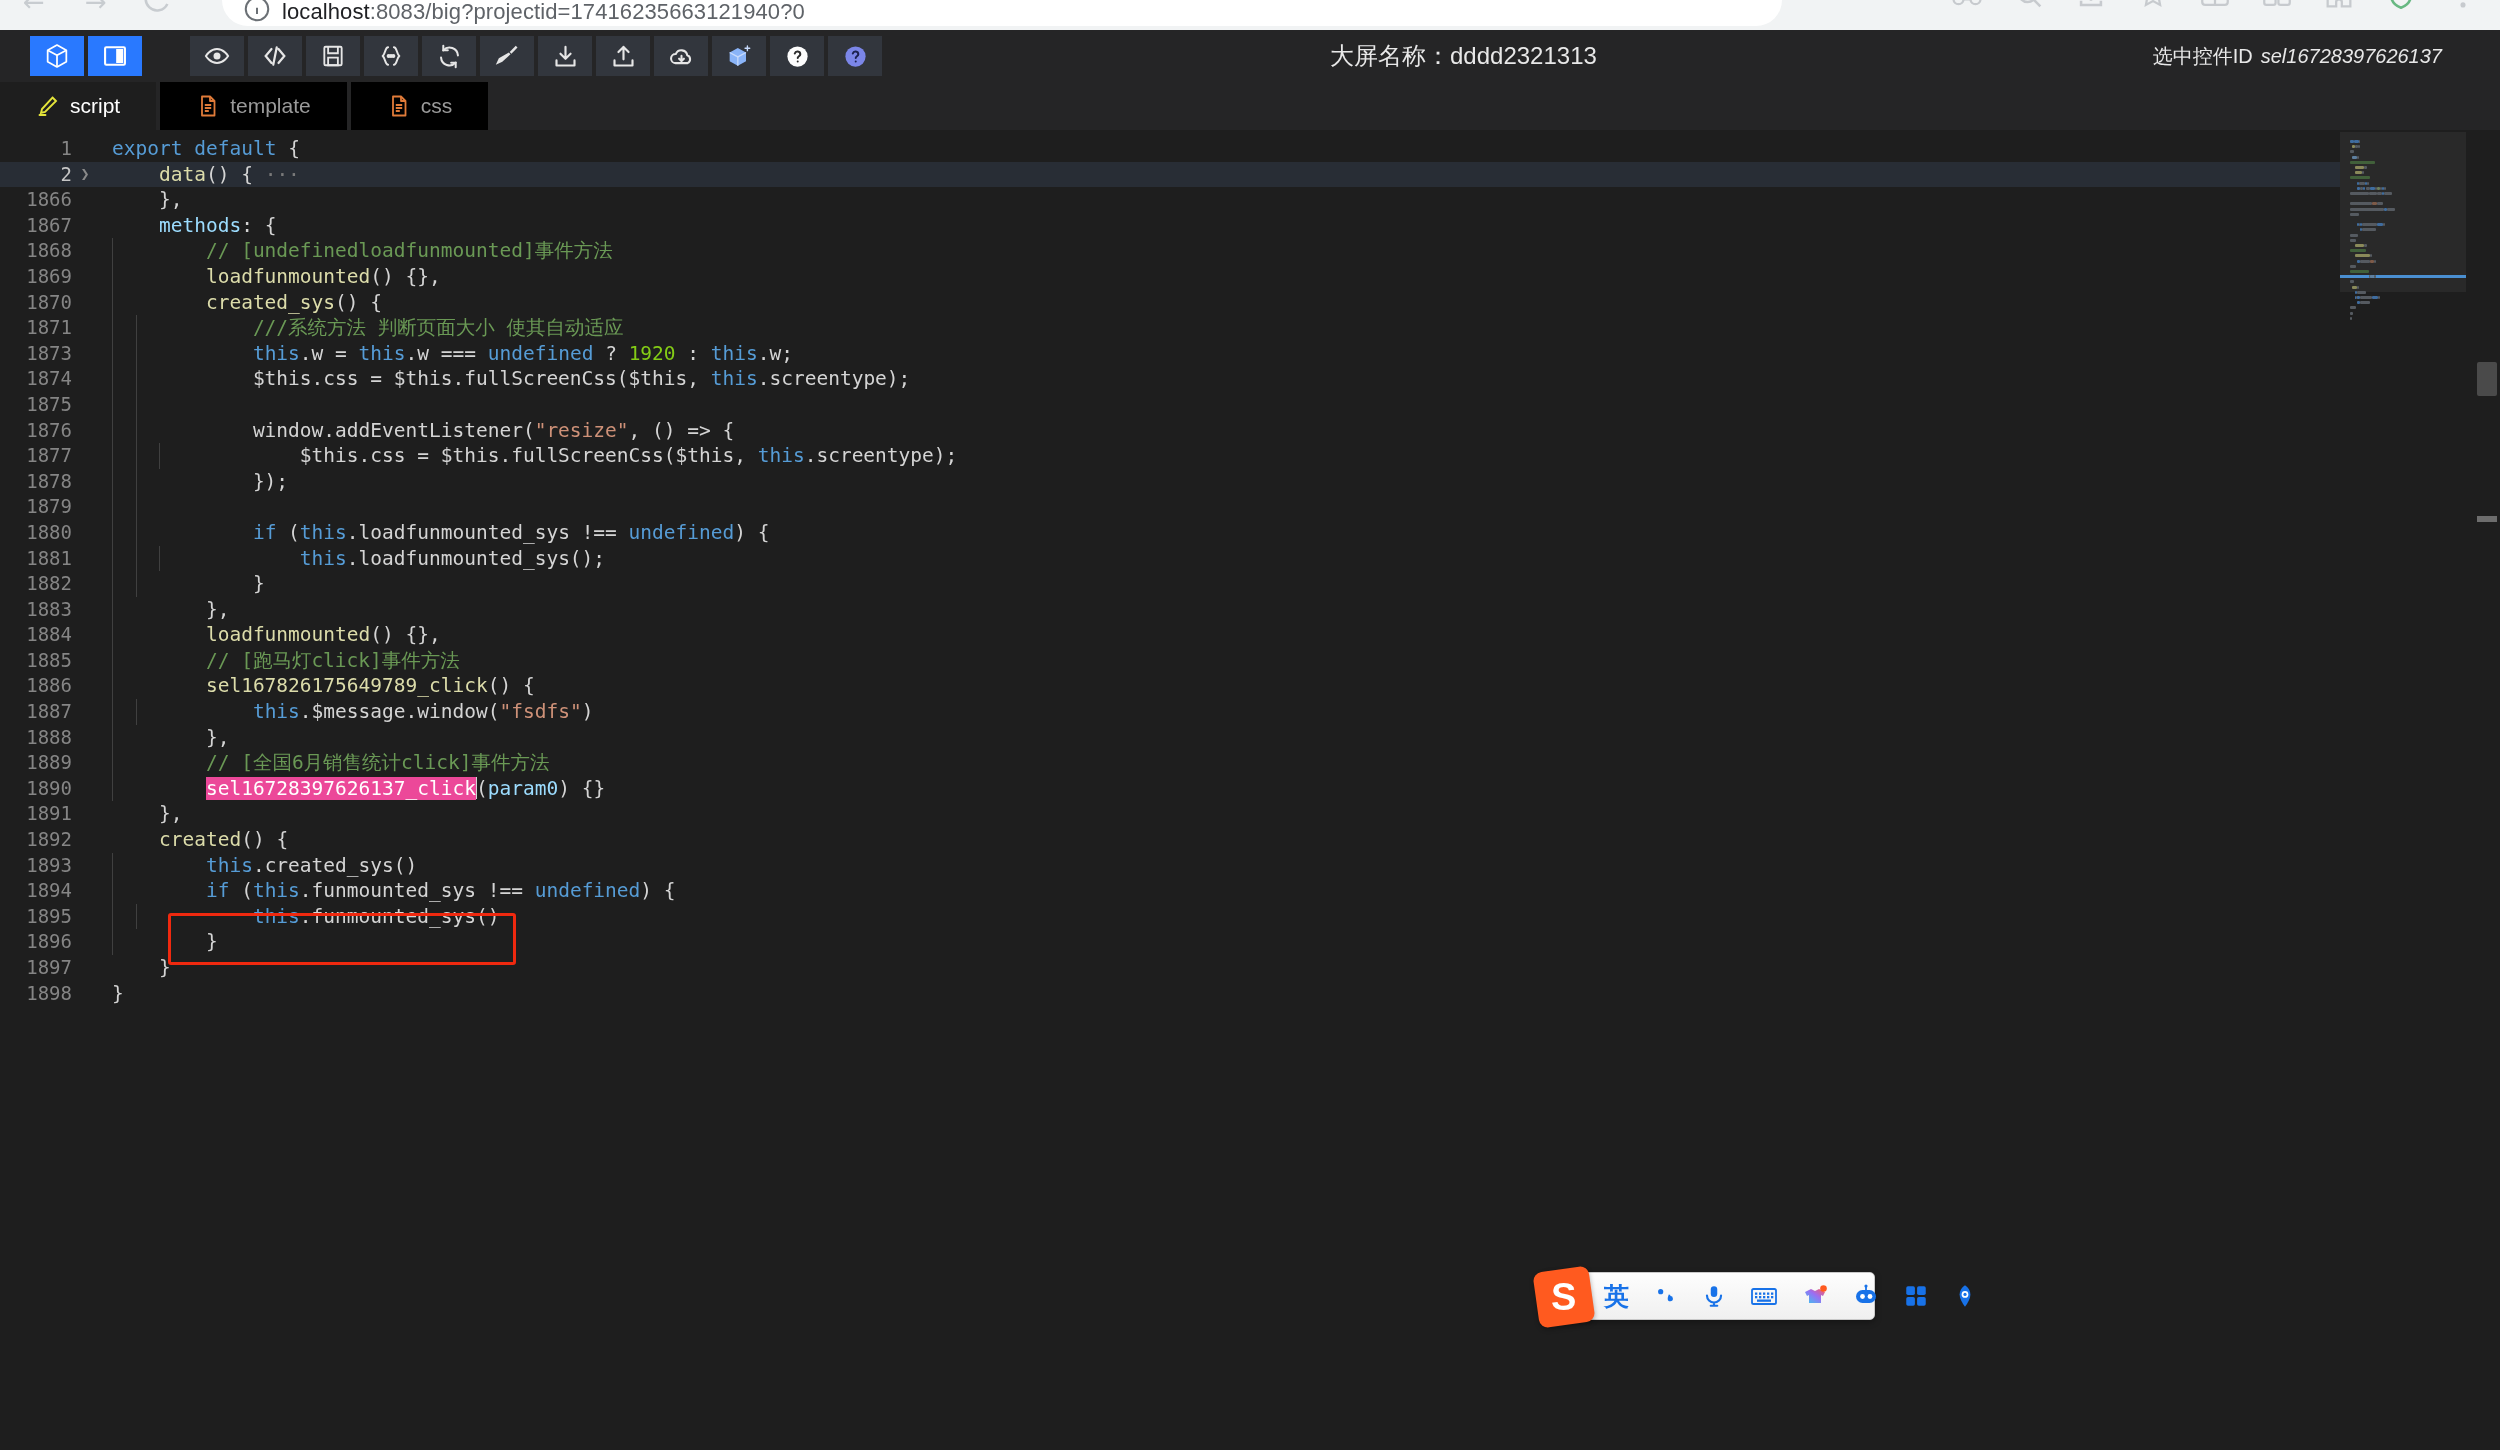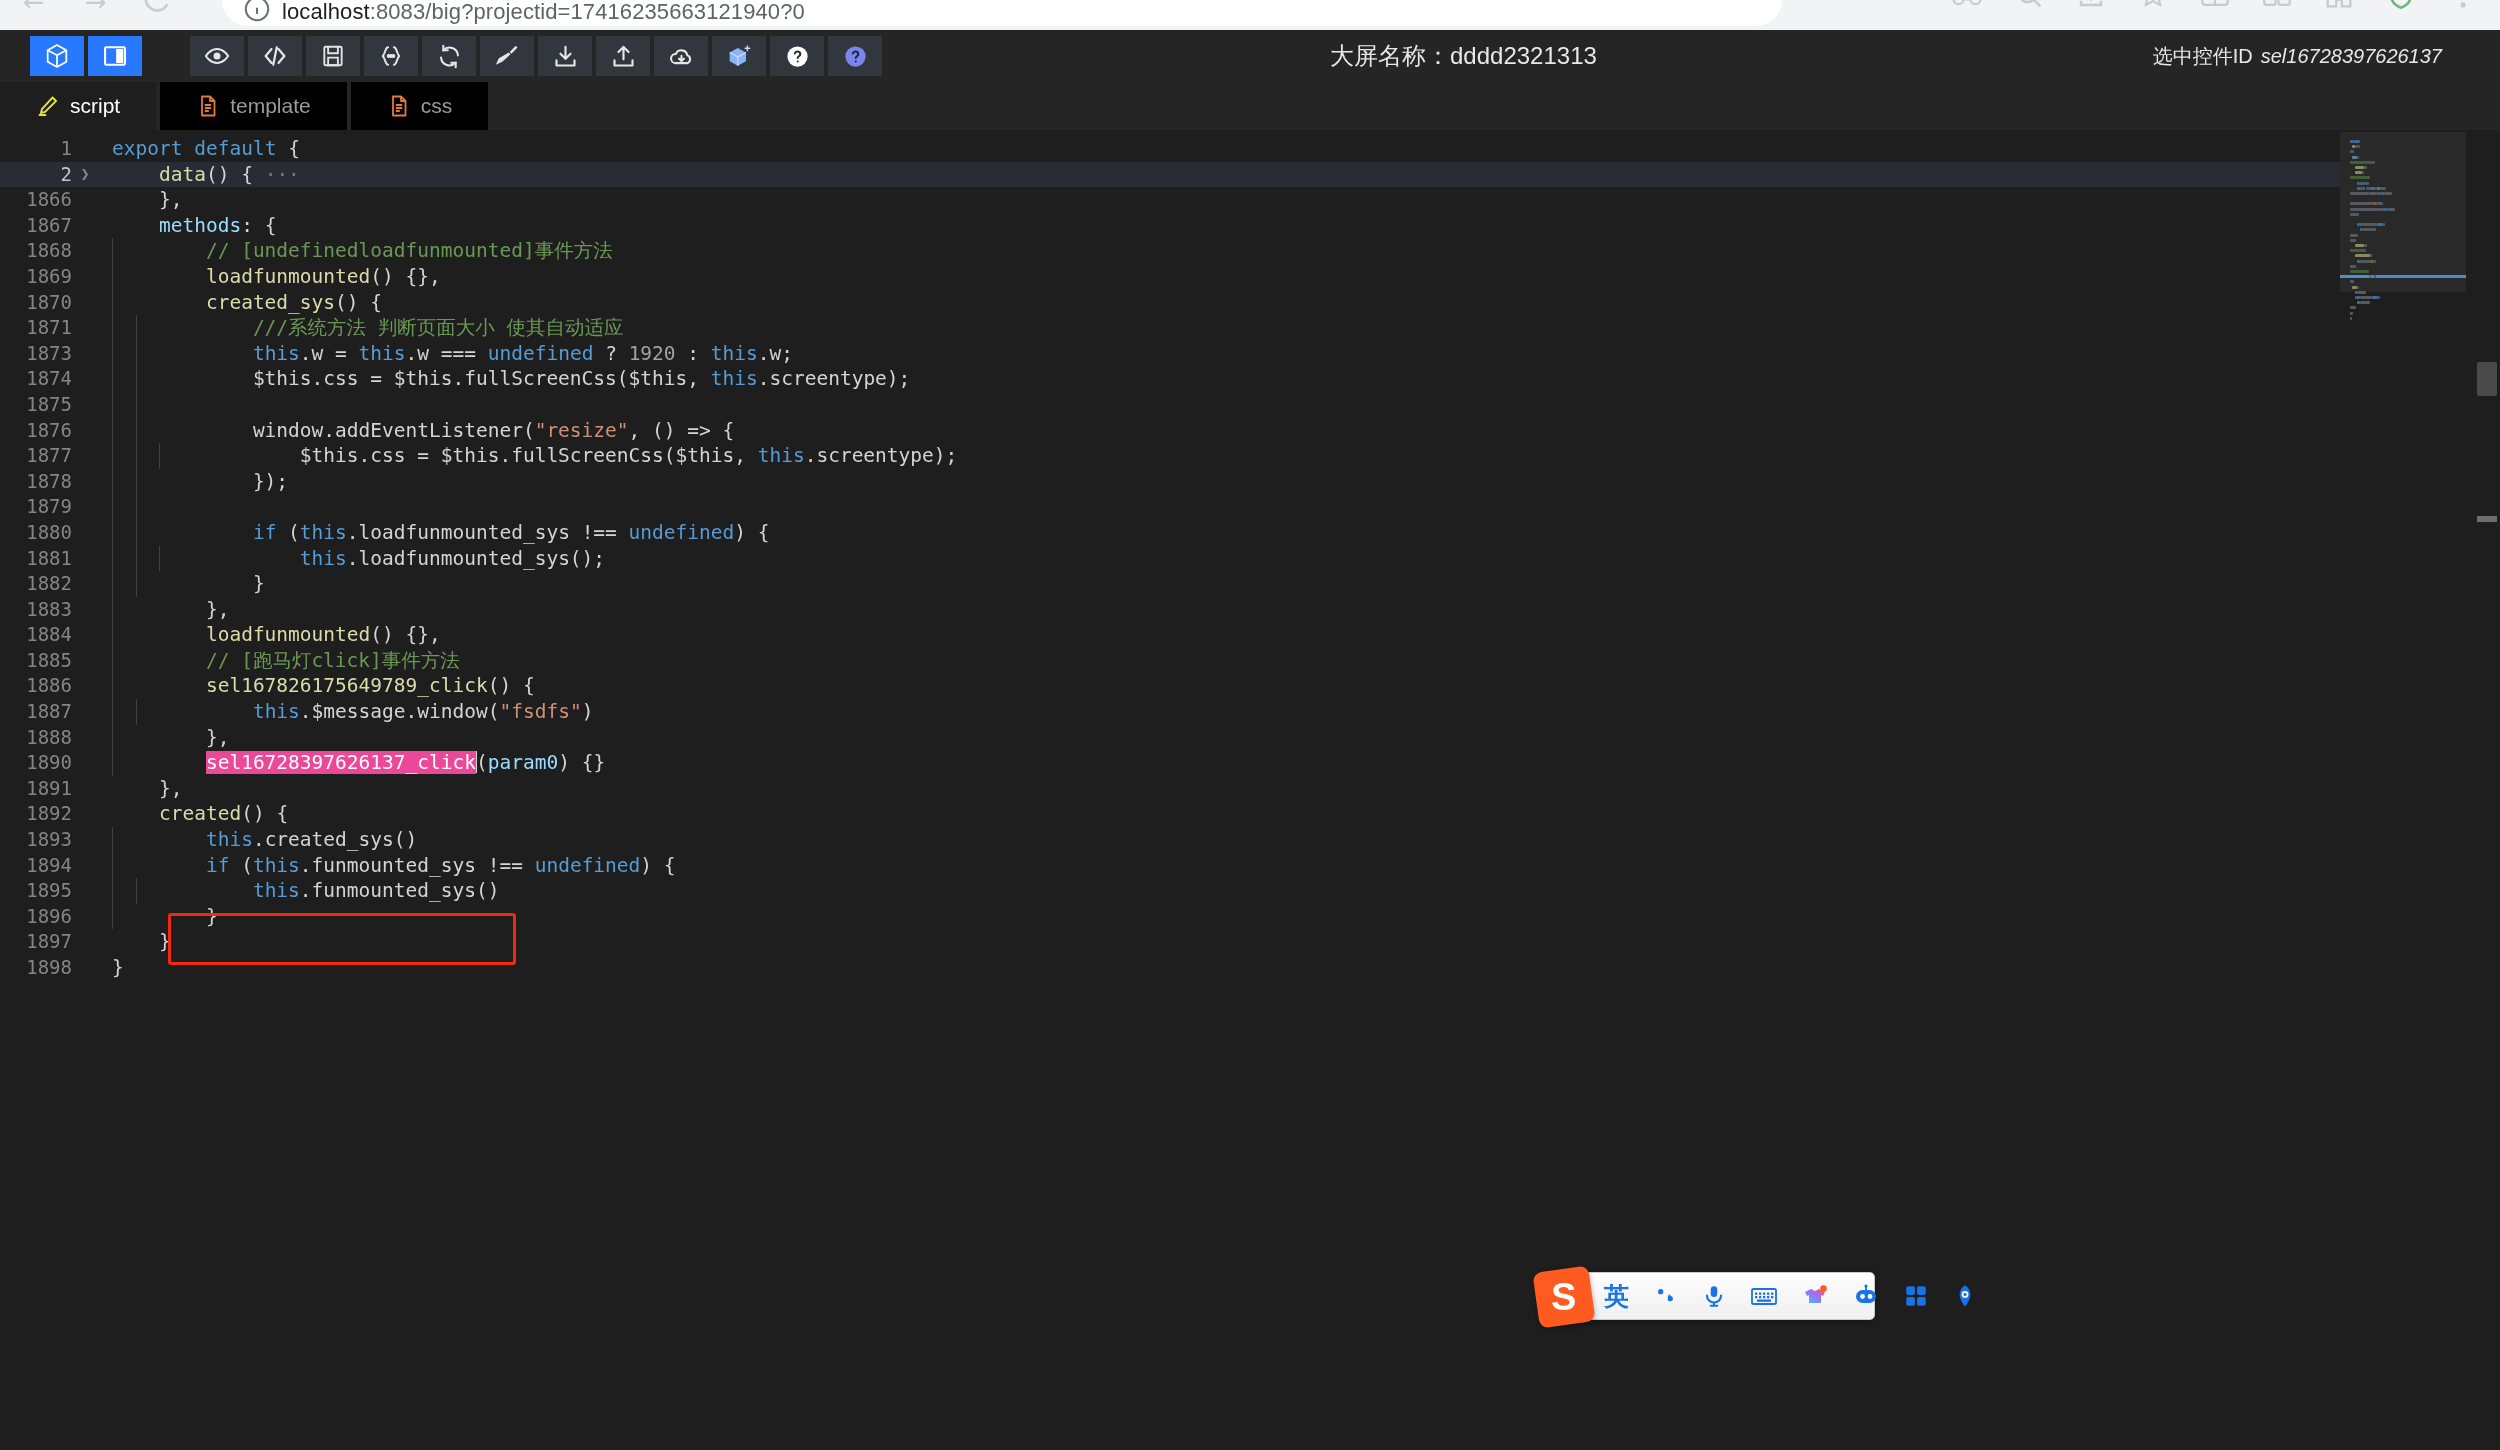--- a/index.html
+++ b/index.html
@@ -128,7 +128,7 @@
   .kw   { color: #569cd6; }   
   .fn   { color: #dcdcaa; }
   .str  { color: #ce9178; }
-  .num2 { color: #a3a3a3; margin-top: 31px; }
+  .num2 { color: #84cc16; margin-top: 31px; }
   .cmt  { color: #6a9955; }
   .pl   { color: #9cdcfe; text-align: center; }   
   .pu   { color: #d4d4d4; }

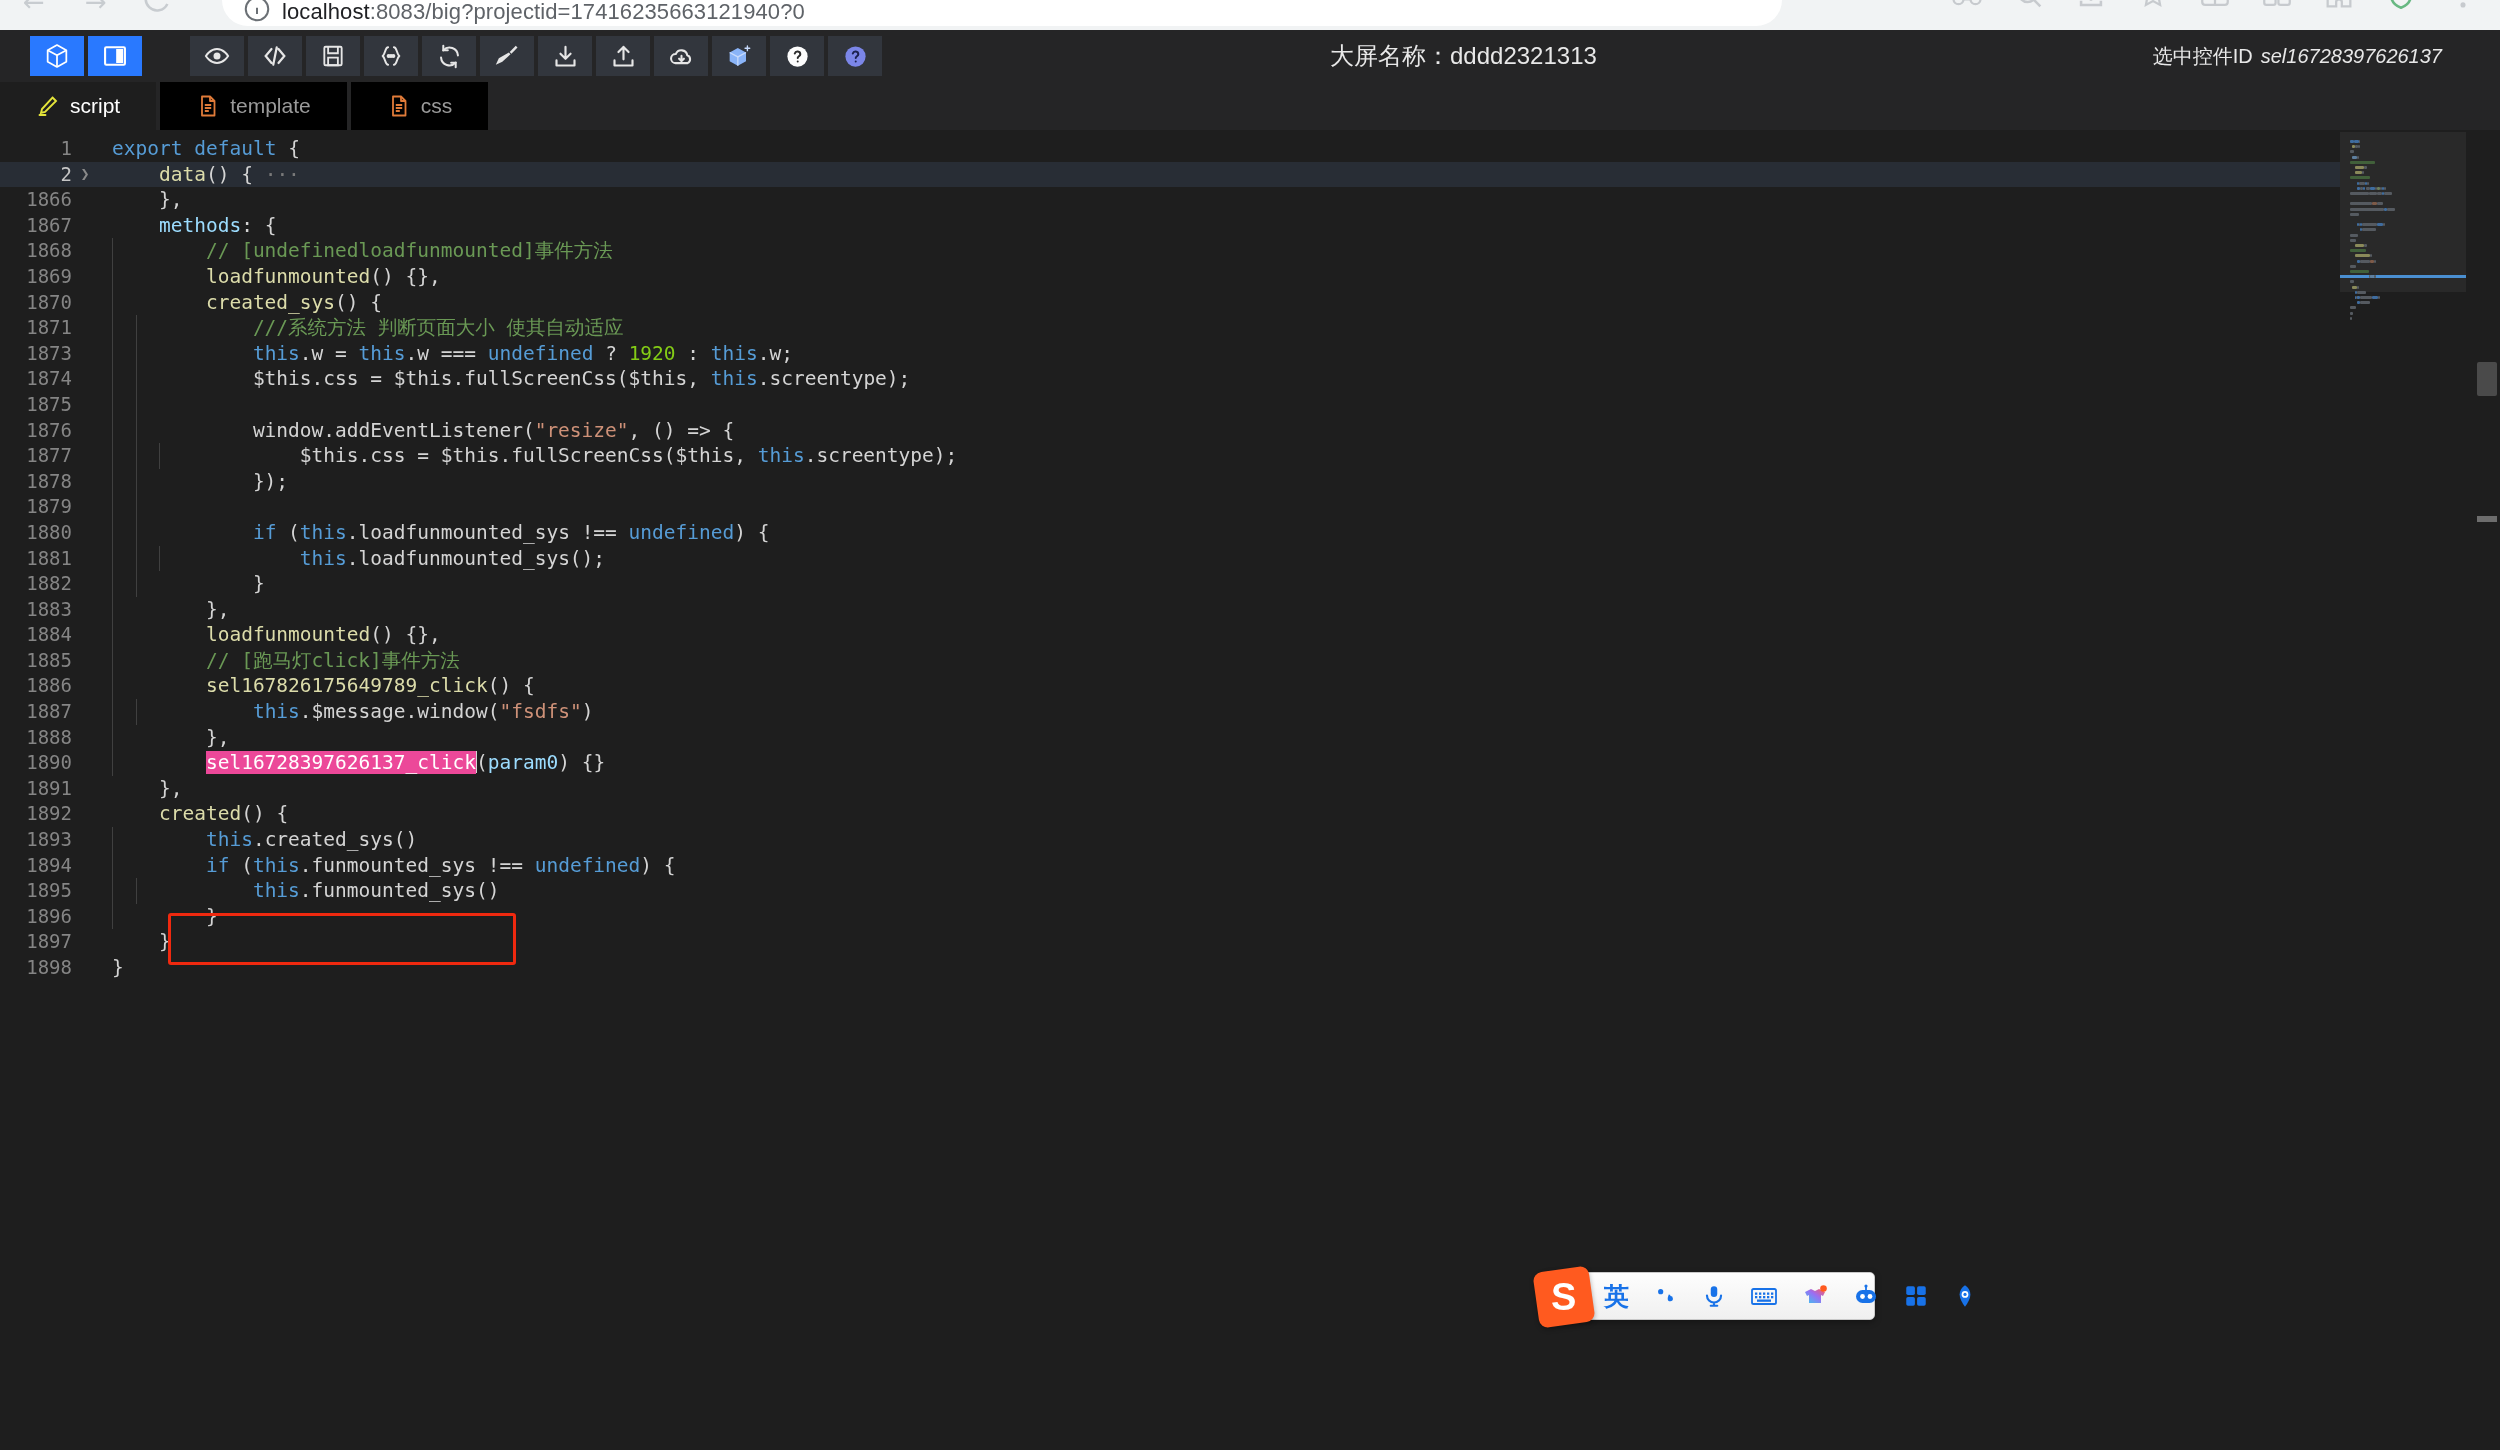--- a/index.html
+++ b/index.html
@@ -444,6 +444,7 @@
           <div class="ln"><span class="num">1886</span><span class="fold"></span><span class="txt"><span class="pu">        </span><span class="fn">sel167826175649789_click</span><span class="pu">() {</span></span><div class="guide" style="left: 112px;"></div></div>
           <div class="ln"><span class="num">1887</span><span class="fold"></span><span class="txt"><span class="pu">            </span><span class="kw">this</span><span class="pu">.$message.window(</span><span class="str">"fsdfs"</span><span class="pu">)</span></span><div class="guide" style="left: 112px;"></div><div class="guide" style="left: 135.5px;"></div></div>
           <div class="ln"><span class="num">1888</span><span class="fold"></span><span class="txt"><span class="pu">        },</span></span><div class="guide" style="left: 112px;"></div></div>
+          <div class="ln"><span class="num">1889</span><span class="fold"></span><span class="txt"><span class="cmt">        // [全国6月销售统计click]事件方法</span></span><div class="guide" style="left: 112px;"></div></div>
           <div class="ln"><span class="num">1890</span><span class="fold"></span><span class="txt"><span class="pu">        </span><span class="selhl">sel16728397626137_click</span><span class="caret"></span><span class="pu">(</span><span class="pl">param0</span><span class="pu">) {}</span></span><div class="guide" style="left: 112px;"></div></div>
           <div class="ln"><span class="num">1891</span><span class="fold"></span><span class="txt"><span class="pu">    },</span></span></div>
           <div class="ln"><span class="num">1892</span><span class="fold"></span><span class="txt"><span class="pu">    </span><span class="fn">created</span><span class="pu">() {</span></span></div>

